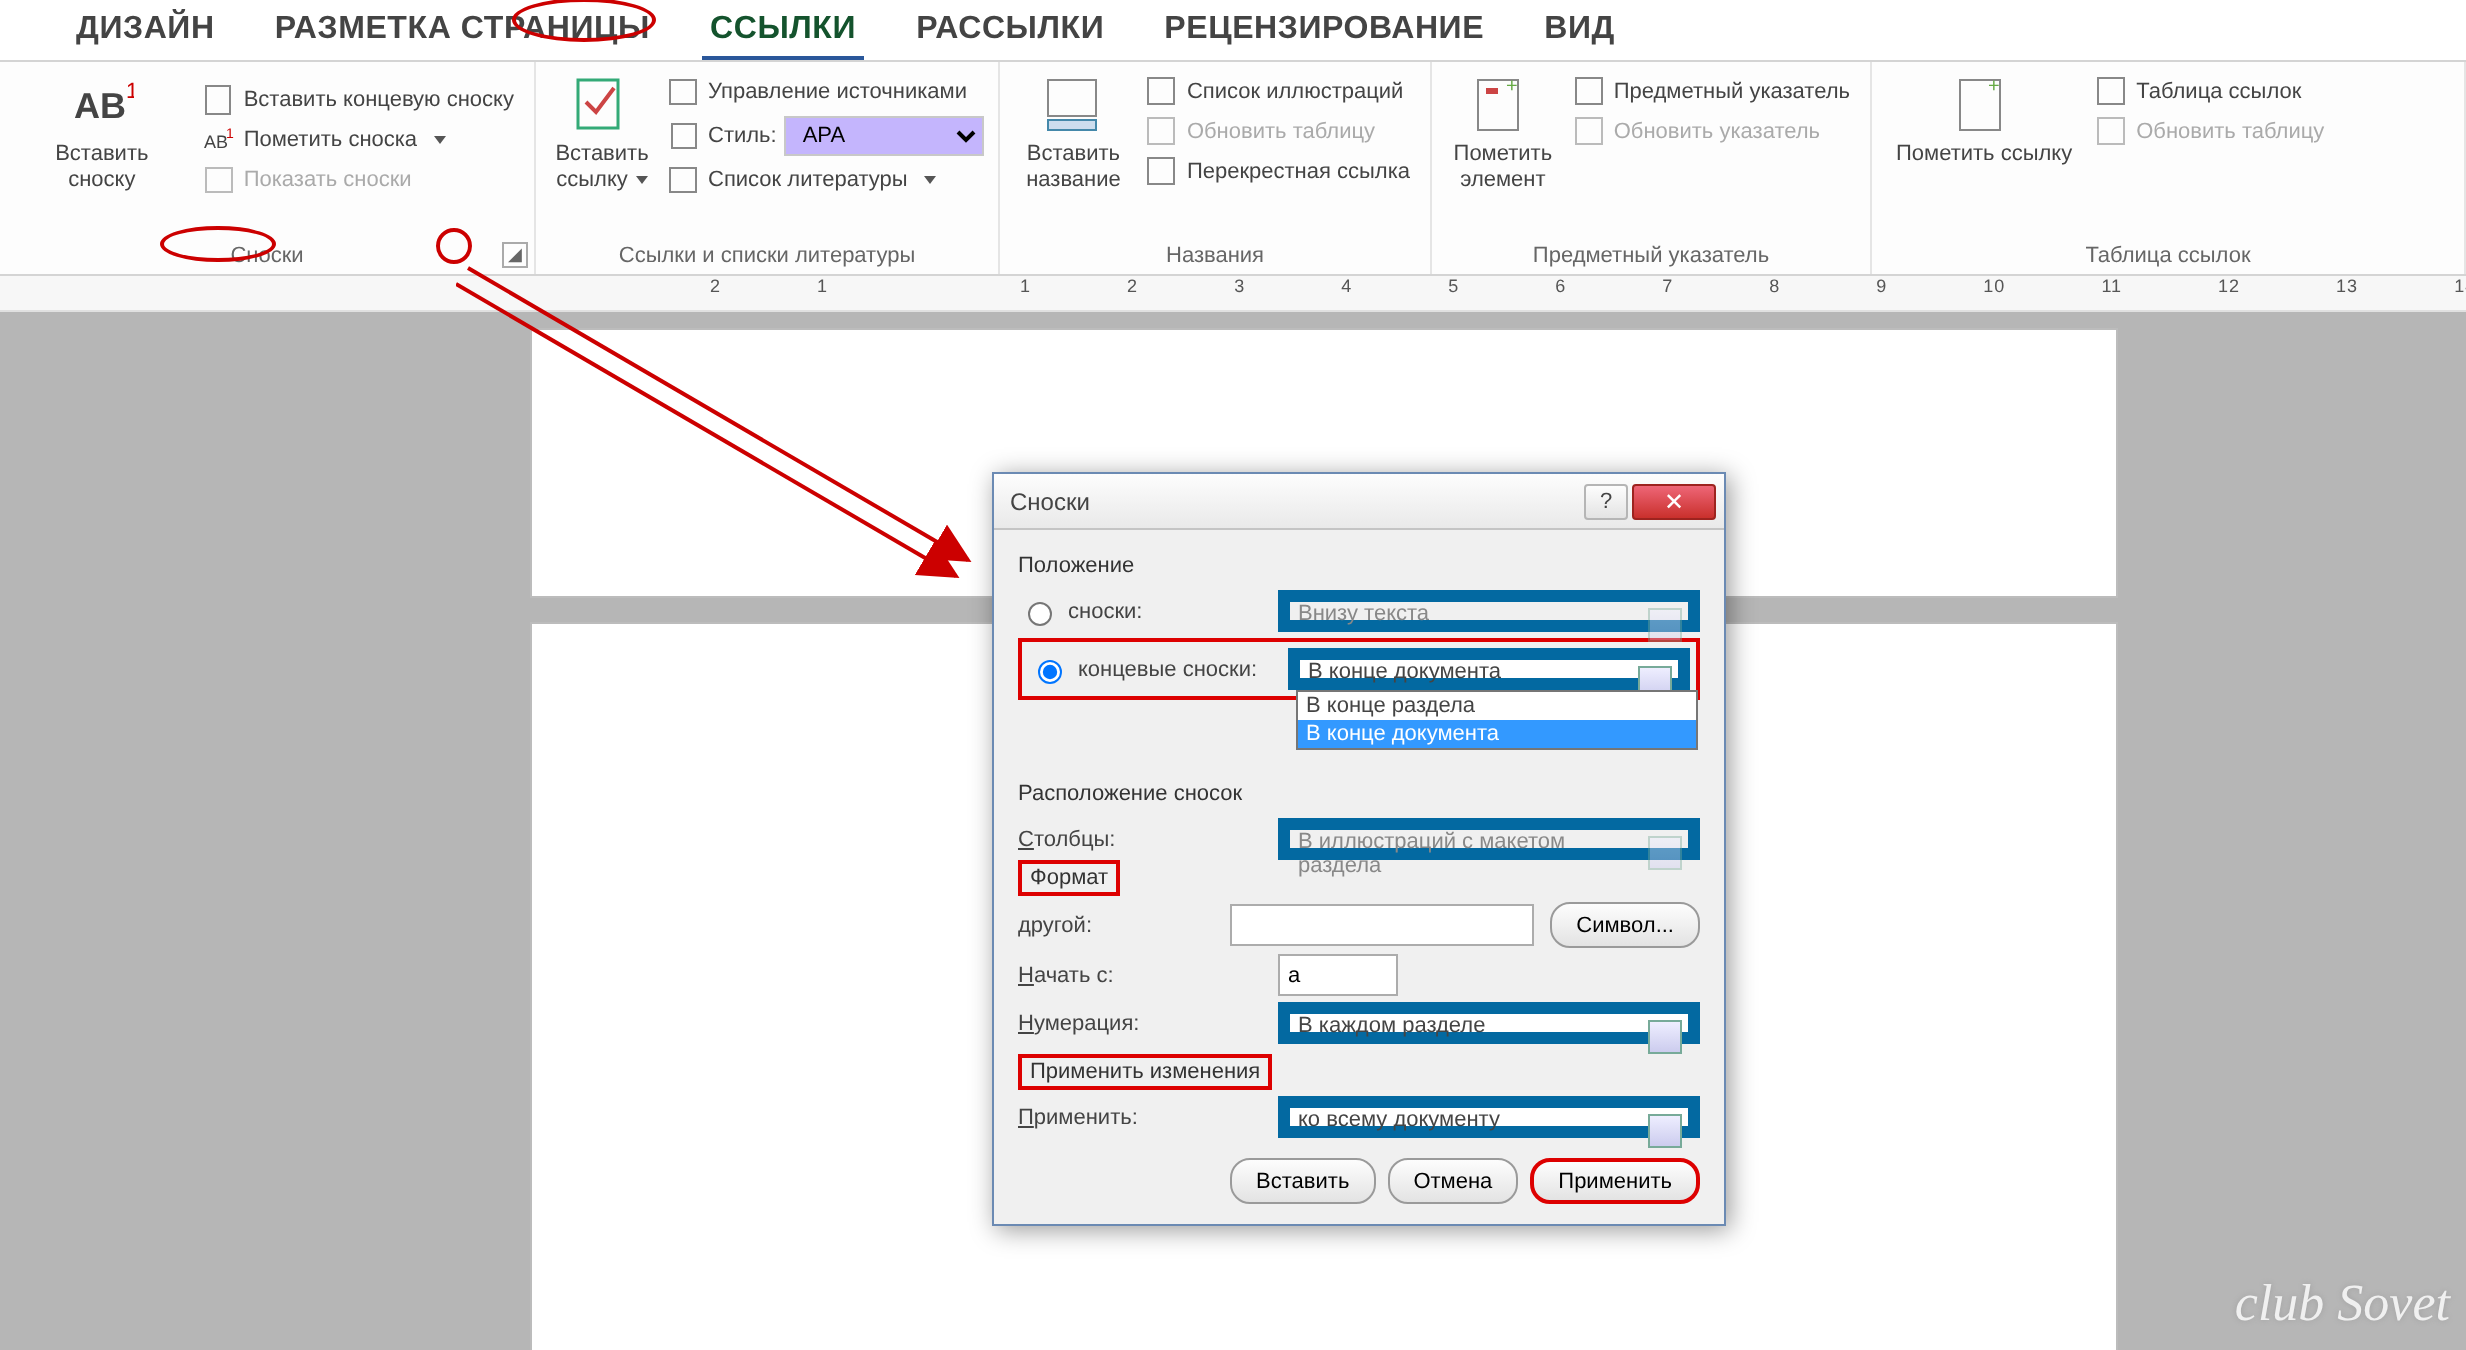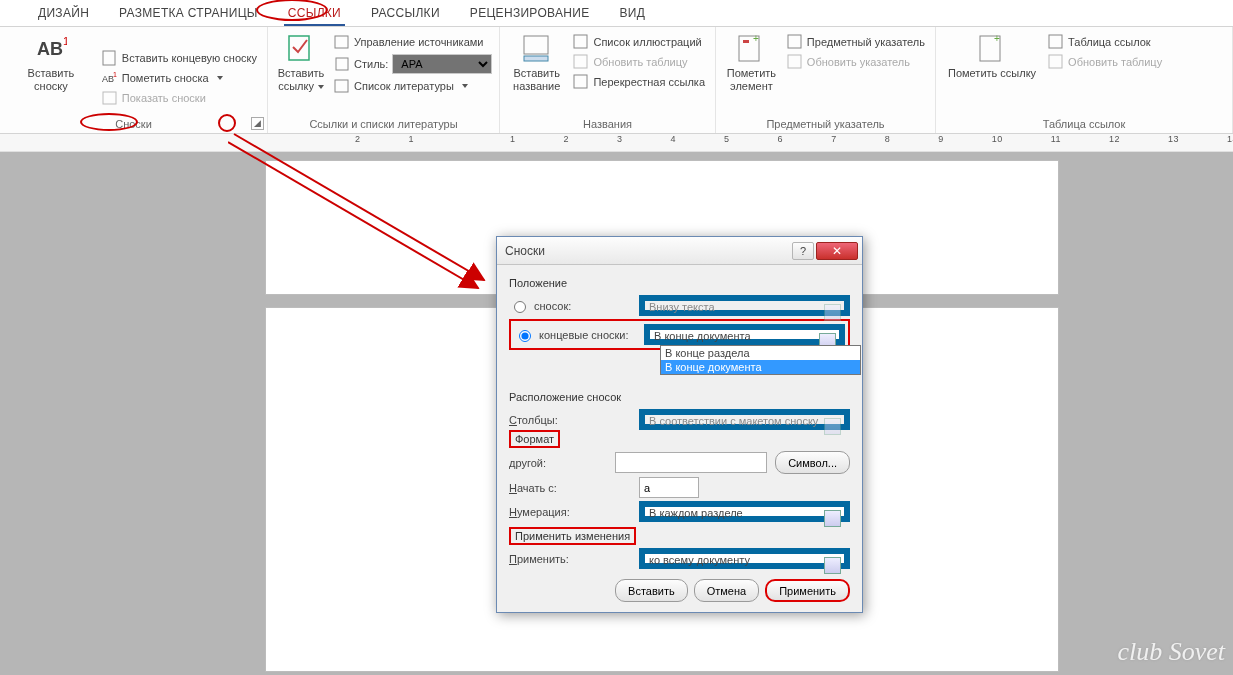--- a/index.html
+++ b/index.html
@@ -5,7 +5,7 @@
   * { box-sizing: border-box; }
   body { margin:0; padding:0; font-family: "Segoe UI", Tahoma, sans-serif; font-size:12px; color:#444; background:#fff; width:1233px; height:675px; overflow:hidden; position:relative; }
   .tabs { display:flex; gap:22px; padding:4px 10px 0 34px; border-bottom:1px solid #d4d4d4; background:#fff; }
-  .tab { font-size:12px; letter-spacing:0.3px; padding:2px 4px 4px 4px; color:#444; cursor:pointer; }
+  .tab { font-size:16px; letter-spacing:0.3px; padding:2px 4px 4px 4px; color:#444; cursor:pointer;font-weight:bold; }
   .tab.active { color:#b91c1c; border-bottom:2px solid #2a579a; }
   .circ { position:absolute; border:2px solid #c00; border-radius:50%; pointer-events:none; }
   .ribbon { display:flex; border-bottom:1px solid #d4d4d4; background:#fdfdfd; height:107px; }

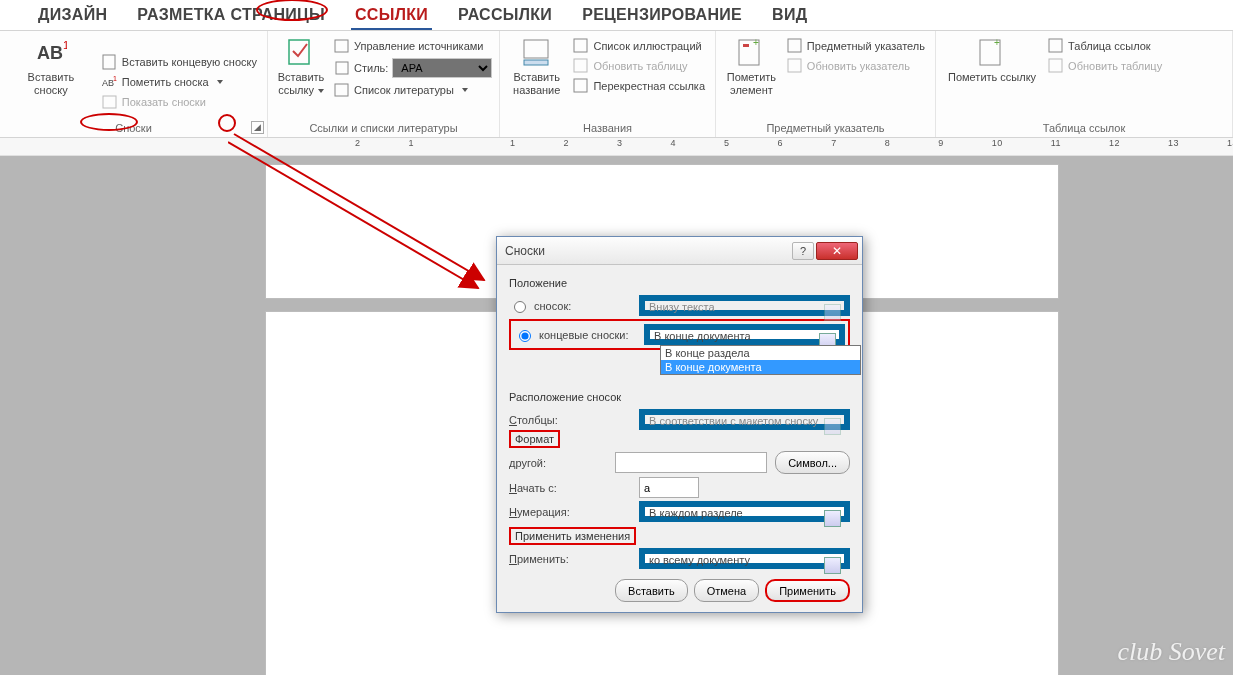--- a/index.html
+++ b/index.html
@@ -6,7 +6,7 @@
   body { margin:0; padding:0; font-family: "Segoe UI", Tahoma, sans-serif; font-size:12px; color:#444; background:#fff; width:1233px; height:675px; overflow:hidden; position:relative; }
   .tabs { display:flex; gap:22px; padding:4px 10px 0 34px; border-bottom:1px solid #d4d4d4; background:#fff; }
   .tab { font-size:16px; letter-spacing:0.3px; padding:2px 4px 4px 4px; color:#444; cursor:pointer;font-weight:bold; }
-  .tab.active { color:#b91c1c; border-bottom:2px solid #2a579a; }
+  .tab.active { color:#14532d; border-bottom:2px solid #2a579a; }
   .circ { position:absolute; border:2px solid #c00; border-radius:50%; pointer-events:none; }
   .ribbon { display:flex; border-bottom:1px solid #d4d4d4; background:#fdfdfd; height:107px; }
   .group { border-right:1px solid #e5e5e5; padding:4px 8px 0 8px; display:flex; flex-direction:column; position:relative; }

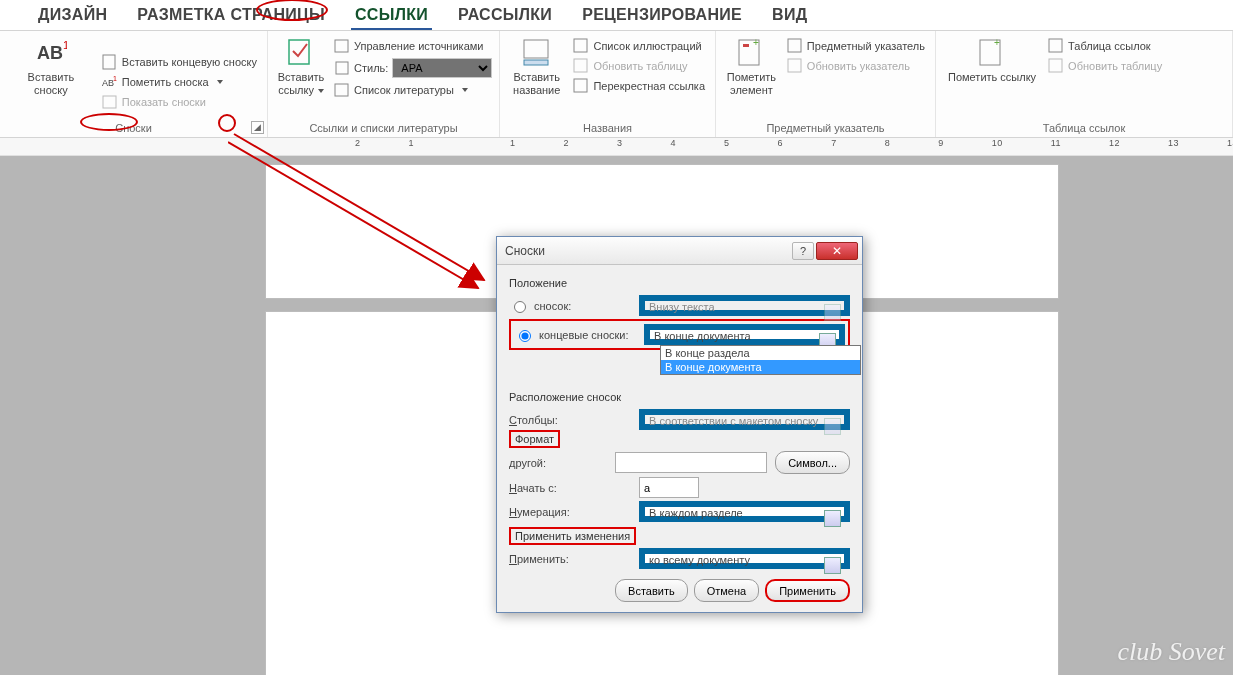--- a/index.html
+++ b/index.html
@@ -84,7 +84,7 @@
         </div>
         <div class="lbl">Вставить сноску</div>
       </div>
-      <div class="stack" style="margin-top:18px;">
+      <div class="stack" style="margin-top:6px;">
         <div class="small-row">
           <span class="ico">
               <svg width="16" height="16">

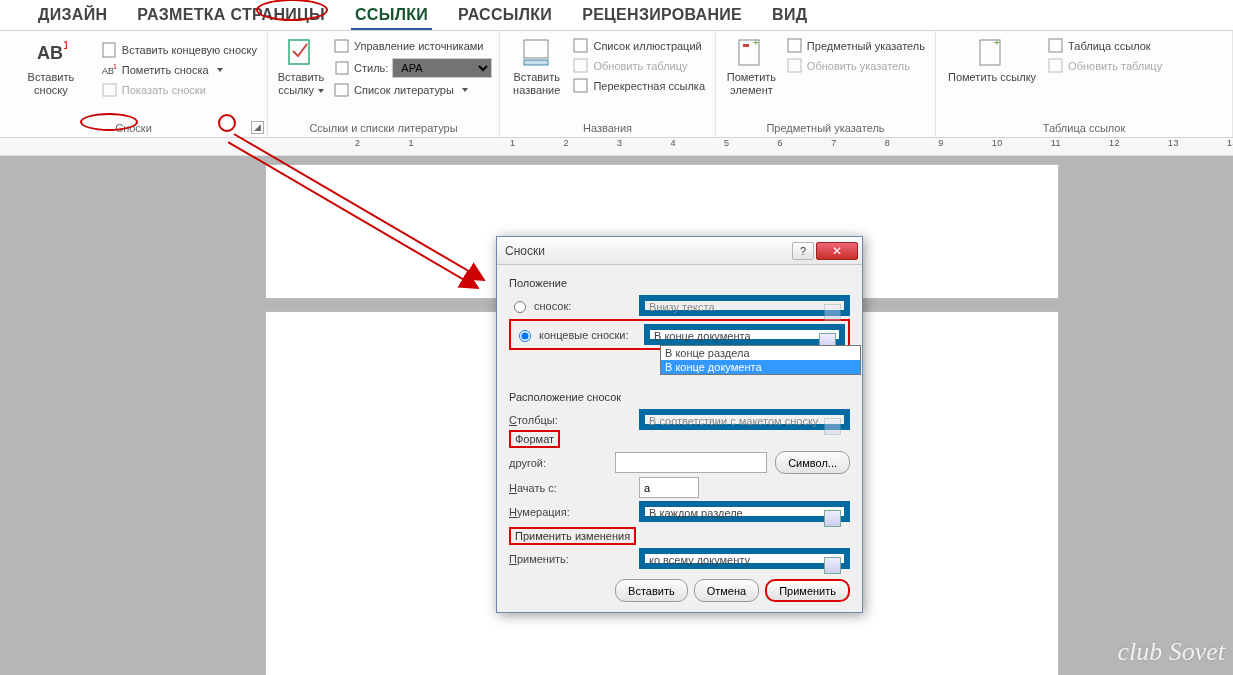--- a/index.html
+++ b/index.html
@@ -19,7 +19,7 @@
   .small-row .ico { width:16px; height:16px; display:flex; align-items:center; justify-content:center; }
   .stack { display:flex; flex-direction:column; gap:2px; }
   .dd-caret::after { content:""; display:inline-block; border-top:4px solid #555; border-left:3px solid transparent; border-right:3px solid transparent; margin-left:4px; vertical-align:middle; }
-  .style-select { border:1px solid #c8c8c8; background:#737373; height:20px; width:100px; font-size:11px; padding:0 4px; }
+  .style-select { border:1px solid #c8c8c8; background:#c4b5fd; height:20px; width:100px; font-size:11px; padding:0 4px; }
   .launcher { position:absolute; right:3px; bottom:3px; width:13px; height:13px; border:1px solid #aaa; font-size:9px; line-height:11px; text-align:center; color:#666; cursor:pointer; }
   .ruler { height:18px; background:#f7f7f7; border-bottom:1px solid #e0e0e0; position:relative; font-size:9px; color:#555; padding-left:355px; overflow:hidden; }
   .ruler .ticks { display:flex; gap:48px; letter-spacing:0.5px; }

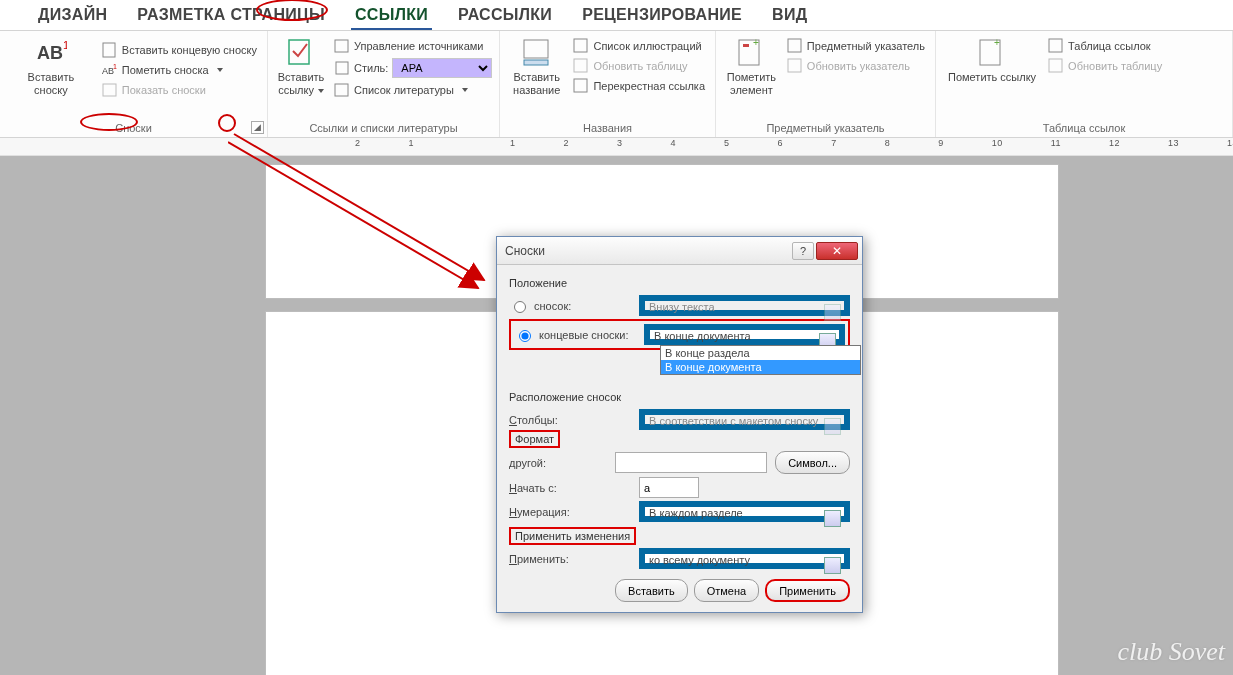--- a/index.html
+++ b/index.html
@@ -320,7 +320,7 @@
     <div class="row">
       <div class="lab" style="display:flex;align-items:center;gap:5px;">
         <input type="radio" class="radio" style="">
-        <span class="u">сносок:</span>
+        <span class="u">сноски:</span>
       </div>
       <div class="sel dis"><span>Внизу текста</span></div>
     </div>

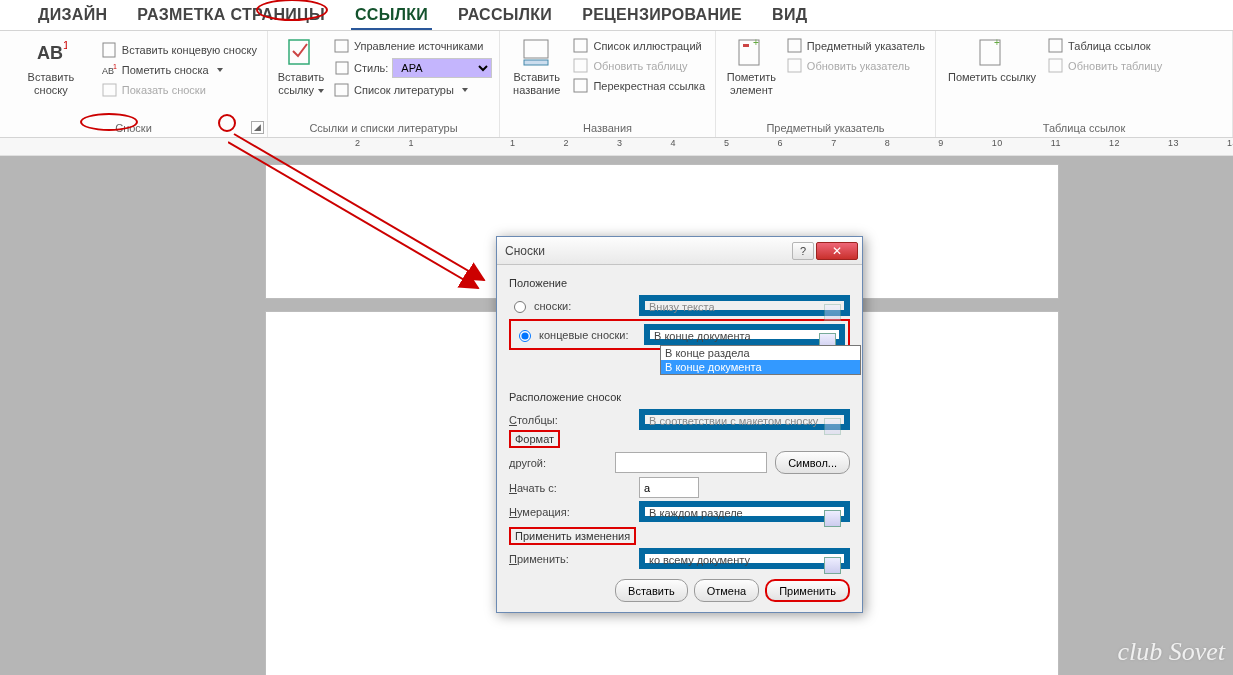--- a/index.html
+++ b/index.html
@@ -331,7 +331,7 @@
       </div>
       <div class="drop-wrap" style="flex:1;">
         <div class="sel"><span>В конце документа</span></div>
-        <div class="dd-list" style="left:16px;top:21px;width:100%;">
+        <div class="dd-list" style="left:4px;top:21px;width:100%;">
           <div>В конце раздела</div>
           <div class="hl">В конце документа</div>
         </div>

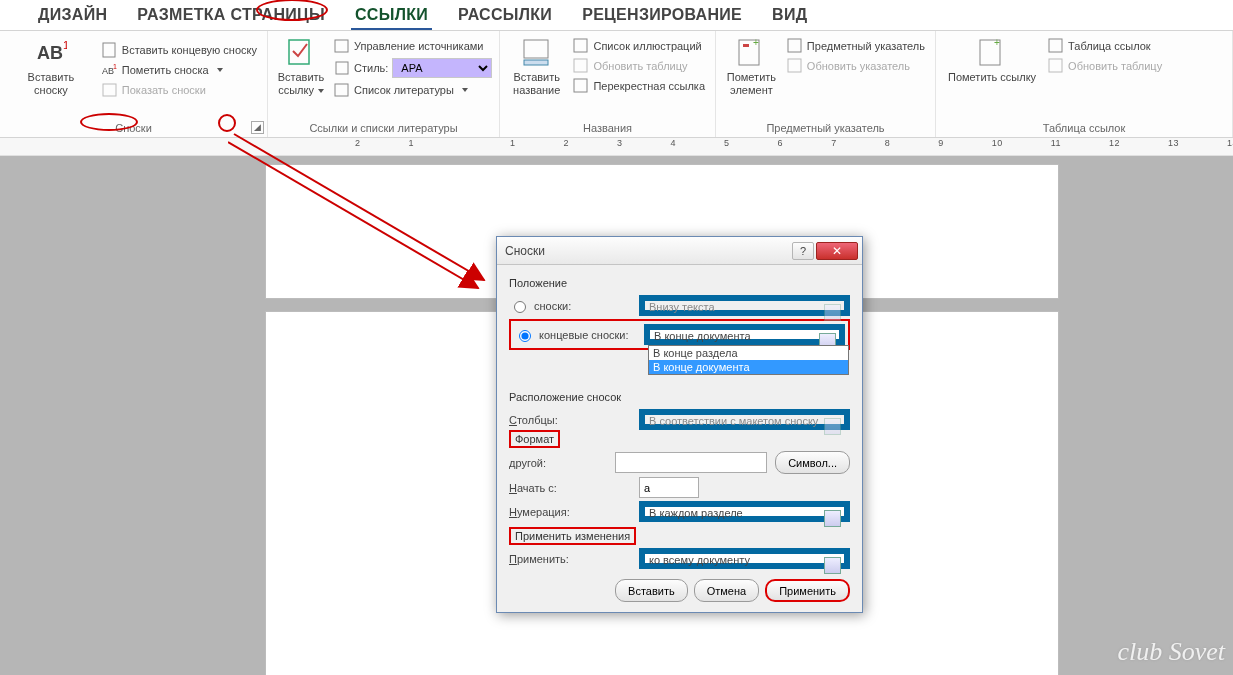--- a/index.html
+++ b/index.html
@@ -343,7 +343,7 @@
     <div class="sect-head">Расположение сносок</div>
     <div class="row">
       <div class="lab u">Столбцы:</div>
-      <div class="sel dis"><span>В соответствии с макетом сноску</span></div>
+      <div class="sel dis"><span>В иллюстраций с макетом раздела</span></div>
     </div>
 
     <div class="sect-head" style="margin-top:2px;"><span class="redbox" style="padding:1px 4px;">Формат</span></div>

